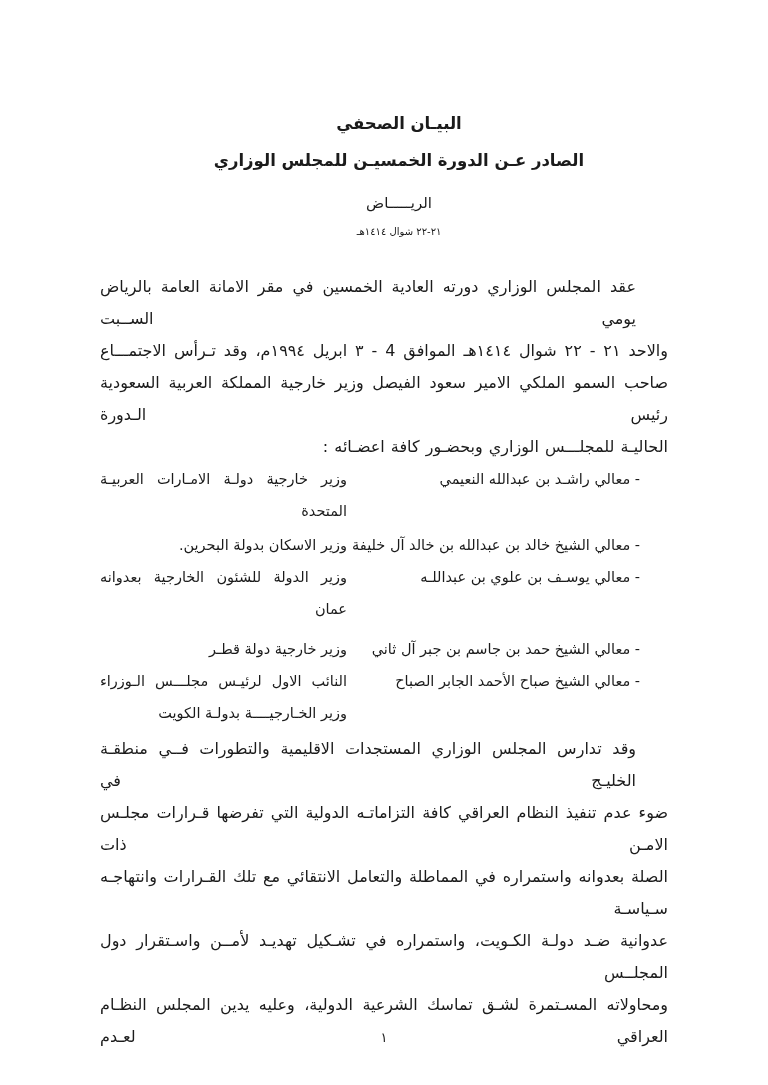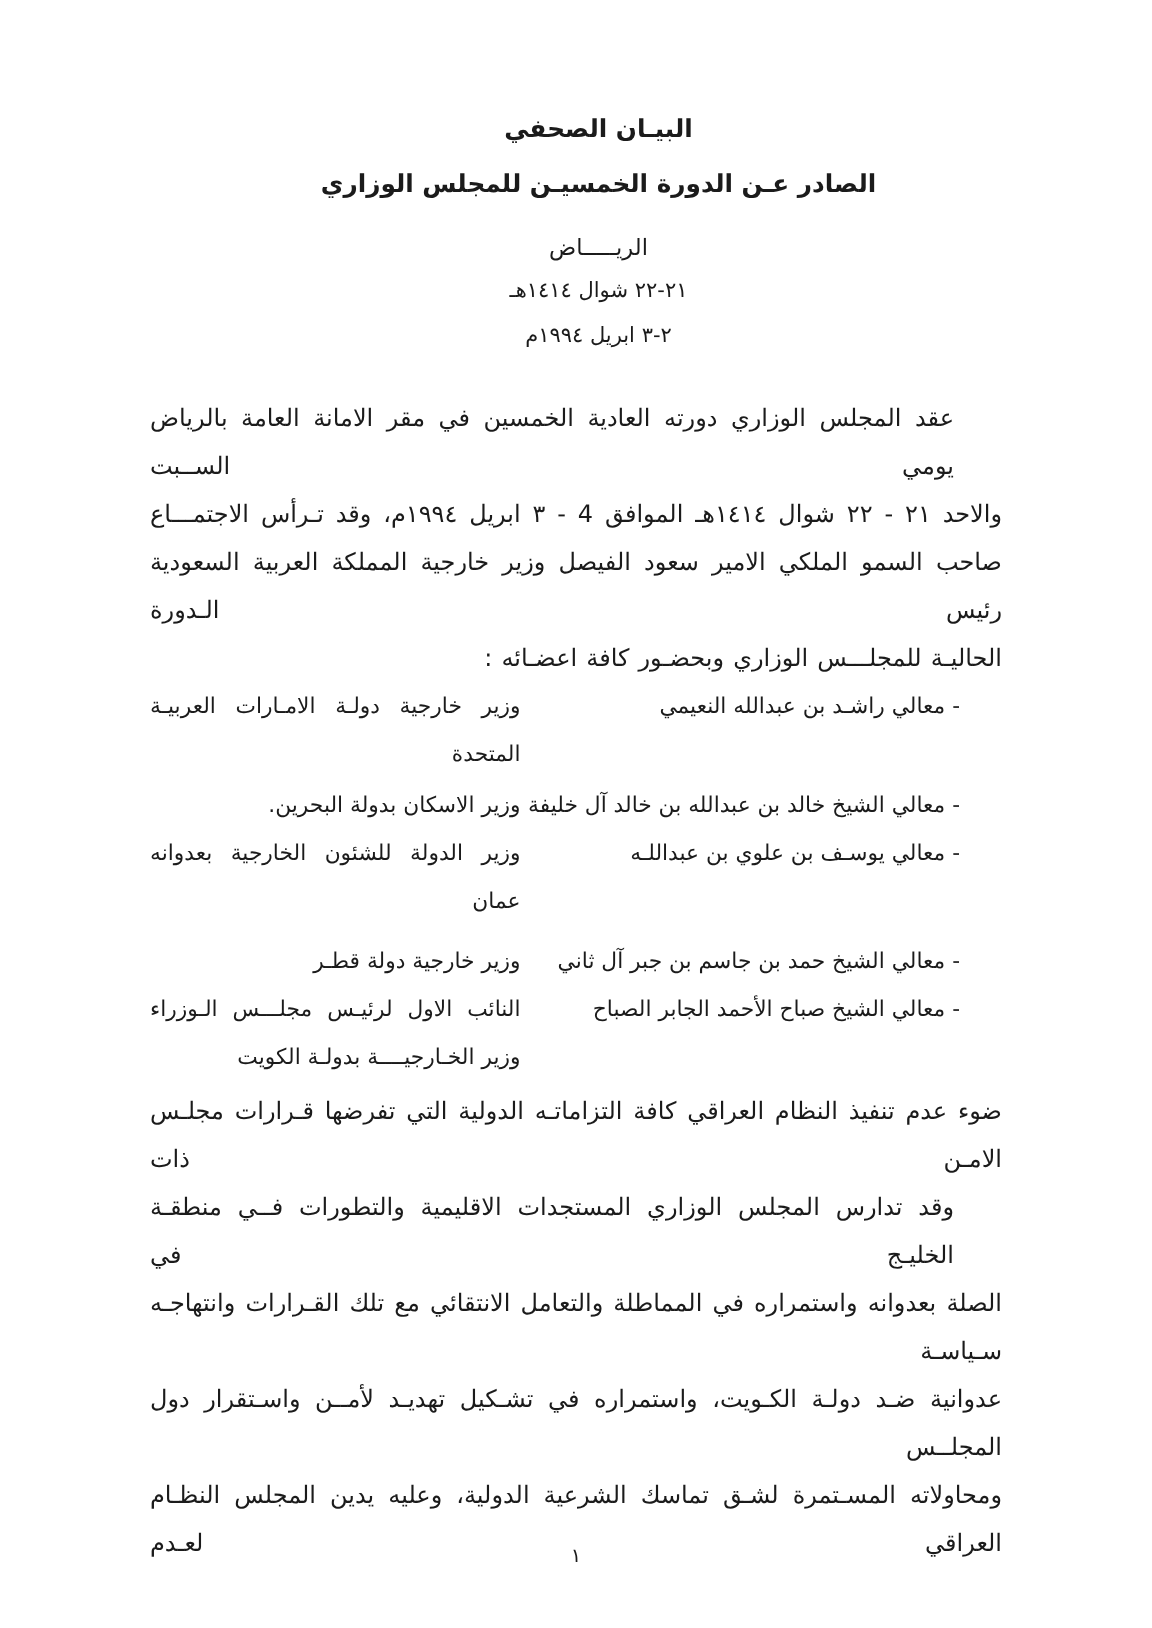--- a/index.html
+++ b/index.html
@@ -15,7 +15,7 @@
   .content { padding:0 100px; }
 
   
-  .doc-header { padding-top:76px; text-align:center; transform:translateX(15px); }
+  .doc-header { padding-top:114px; text-align:center; transform:translateX(15px); }
   .doc-title    { font-size:16.5px; font-weight:bold; line-height:20px; margin-bottom:16px; }
   .doc-subtitle { font-size:16.5px; font-weight:bold; line-height:22px; margin-bottom:22px;text-align:center; }
   .doc-location { font-size:15px; line-height:18px; margin-bottom:11px; }

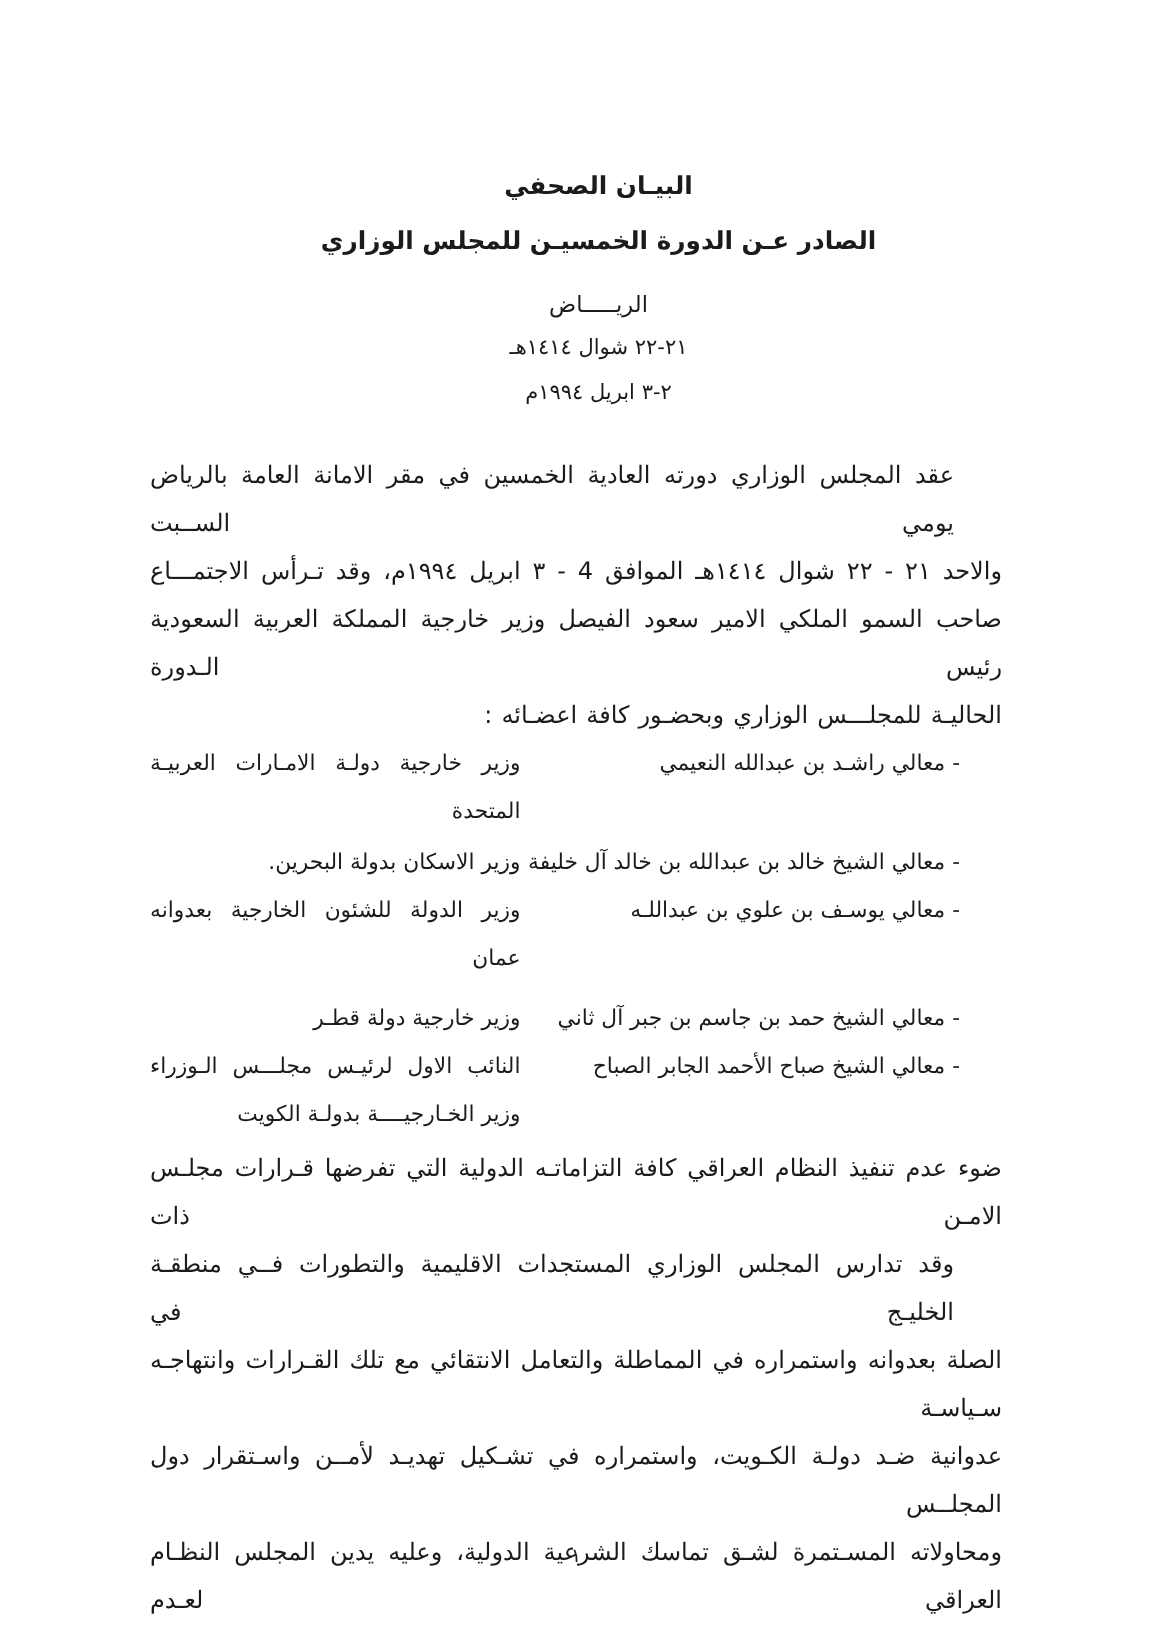--- a/index.html
+++ b/index.html
@@ -19,7 +19,7 @@
   .doc-title    { font-size:16.5px; font-weight:bold; line-height:20px; margin-bottom:16px; }
   .doc-subtitle { font-size:16.5px; font-weight:bold; line-height:22px; margin-bottom:22px;text-align:center; }
   .doc-location { font-size:15px; line-height:18px; margin-bottom:11px; }
-  .doc-date     { font-size:14px; line-height:18px; margin-bottom:12px; }
+  .doc-date     { font-size:10px; line-height:18px; margin-bottom:12px; }
 
   
   .para { direction:rtl; }

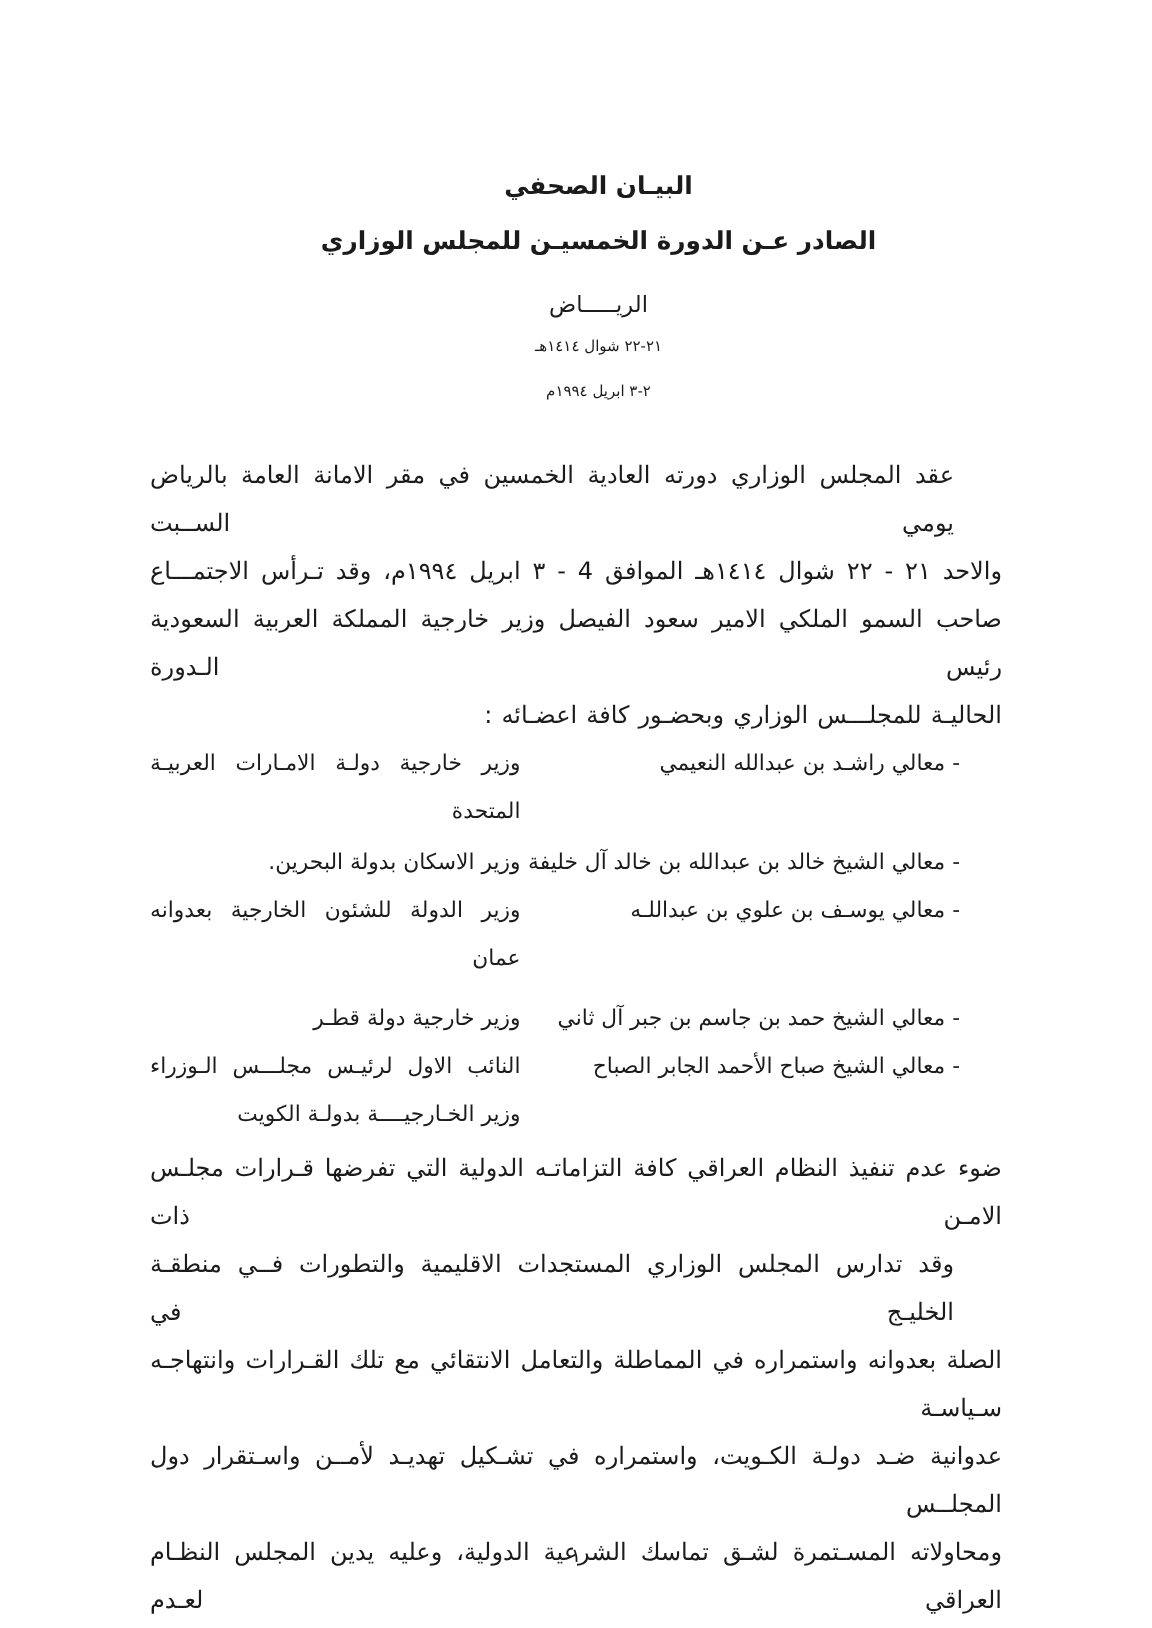--- a/index.html
+++ b/index.html
@@ -58,7 +58,6 @@
       <div class="doc-subtitle">الصادر عـن الدورة الخمسيـن للمجلس الوزاري</div>
       <div class="doc-location">الريـــــاض</div>
       <div class="doc-date">٢١-٢٢ شوال ١٤١٤هـ</div>
-      <div class="doc-date">٢-٣ ابريل ١٩٩٤م</div>
     </header>
 
     <section class="para opening">

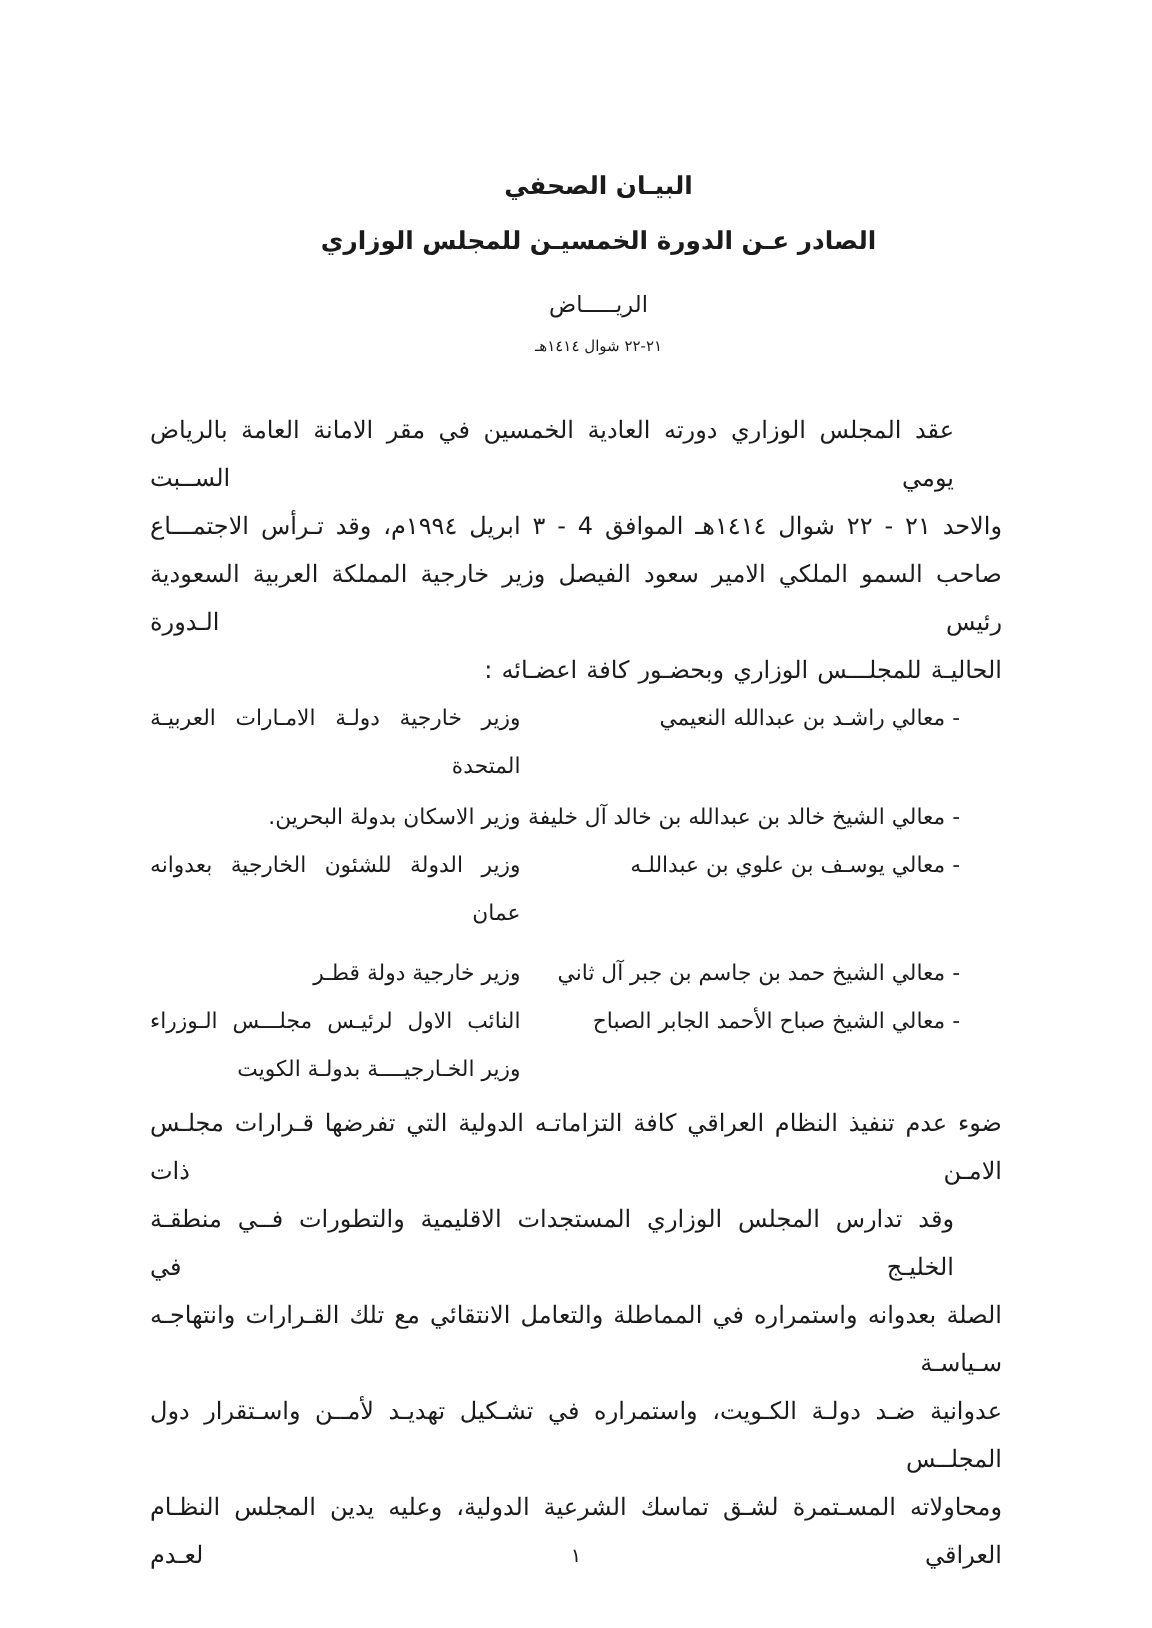--- a/index.html
+++ b/index.html
@@ -91,8 +91,8 @@
     </section>
 
     <section class="para closing">
+      <div class="pline first">وقد تدارس المجلس الوزاري المستجدات الاقليمية والتطورات فــي منطقـة الخليـج في</div>
       <div class="pline">ضوء عدم تنفيذ النظام العراقي كافة التزاماتـه الدولية التي تفرضها قـرارات مجلـس الامـن ذات</div>
-      <div class="pline first">وقد تدارس المجلس الوزاري المستجدات الاقليمية والتطورات فــي منطقـة الخليـج في</div>
       <div class="pline">الصلة بعدوانه واستمراره في المماطلة والتعامل الانتقائي مع تلك القـرارات وانتهاجـه سـياسـة</div>
       <div class="pline">عدوانية ضـد دولـة الكـويت، واستمراره في تشـكيل تهديـد لأمــن واسـتقرار دول المجلــس</div>
       <div class="pline">ومحاولاته المسـتمرة لشـق تماسك الشرعية الدولية، وعليه يدين المجلس النظـام العراقي لعـدم</div>

